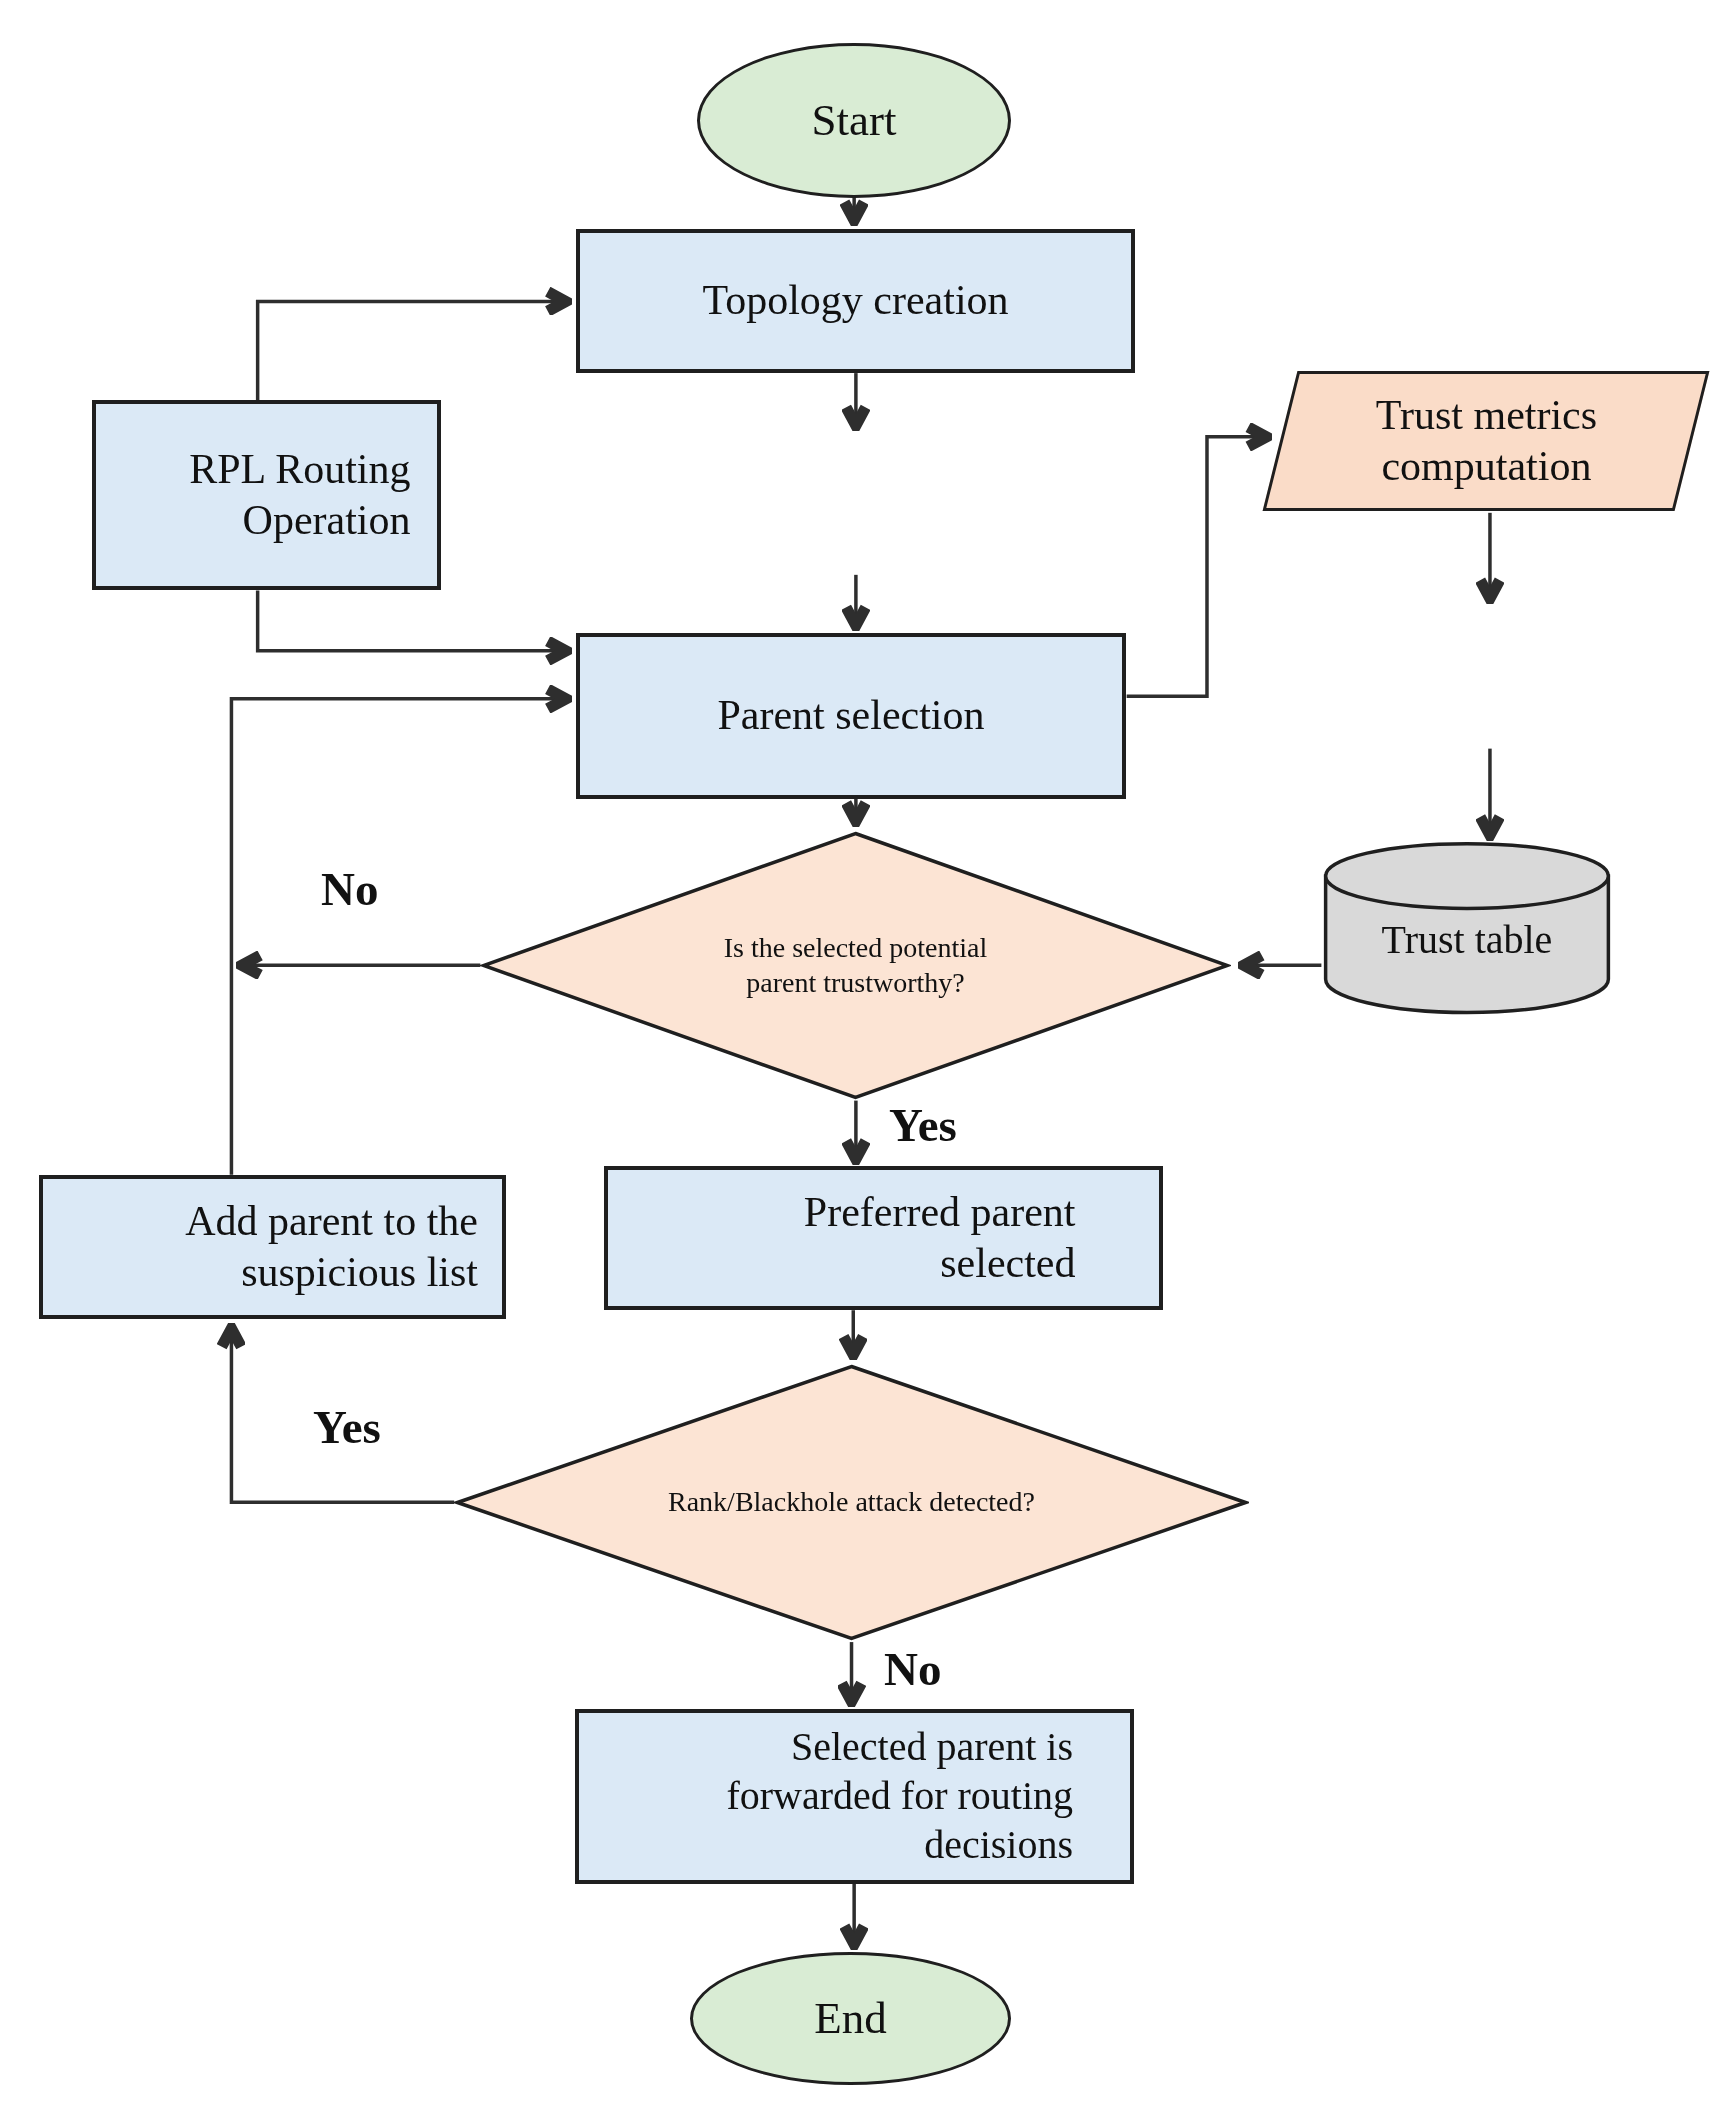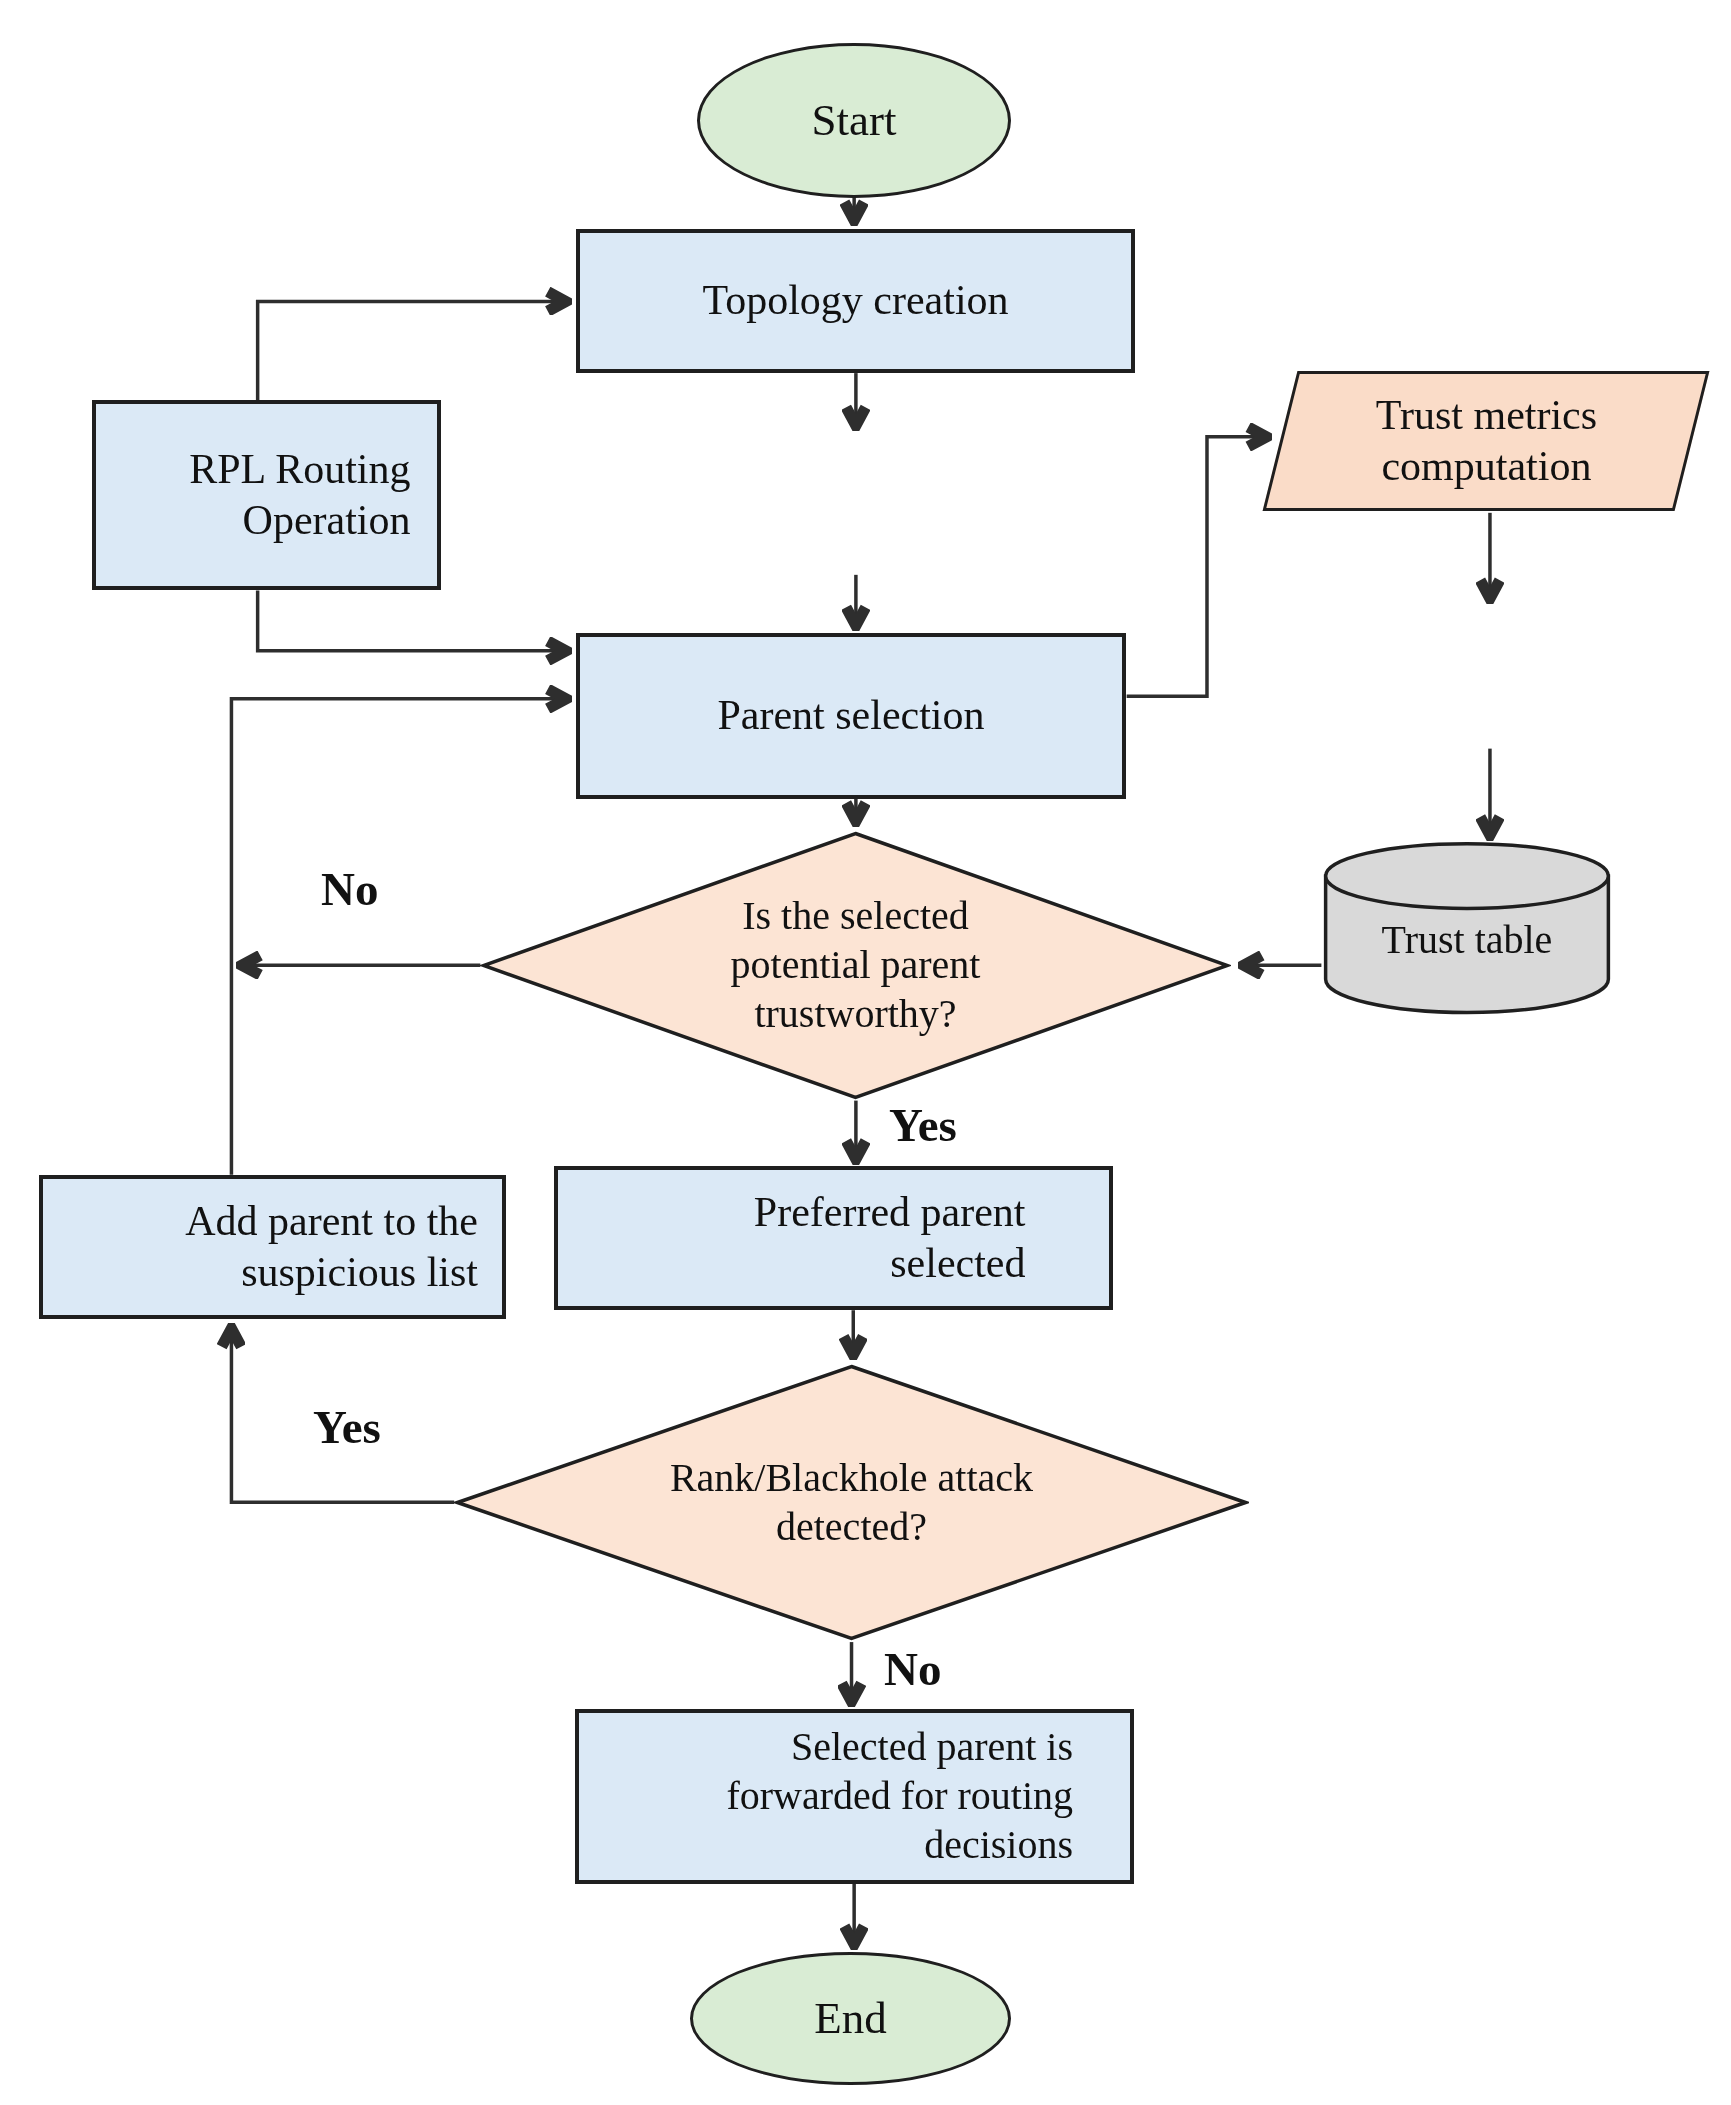--- a/index.html
+++ b/index.html
@@ -44,7 +44,7 @@
   .svg-node > svg{position:absolute;left:0;top:0;width:100%;height:100%;}
   .diamond-shape{fill:var(--decision-fill,#fce4d4);stroke:var(--stroke-color,#1f1f1f);stroke-width:4px;}
   .cyl-shape{fill:var(--storage-fill,#d9d9d9);stroke:var(--stroke-color,#1f1f1f);stroke-width:4px;}
-  .diamond-node .nlabel{position:relative;font-size:40px;}
+  .diamond-node .nlabel{position:relative;font-size:28px;}
   .cyl-node .nlabel{position:relative;font-size:40px;padding-top:23px;}
   .edge-label{
     position:absolute;

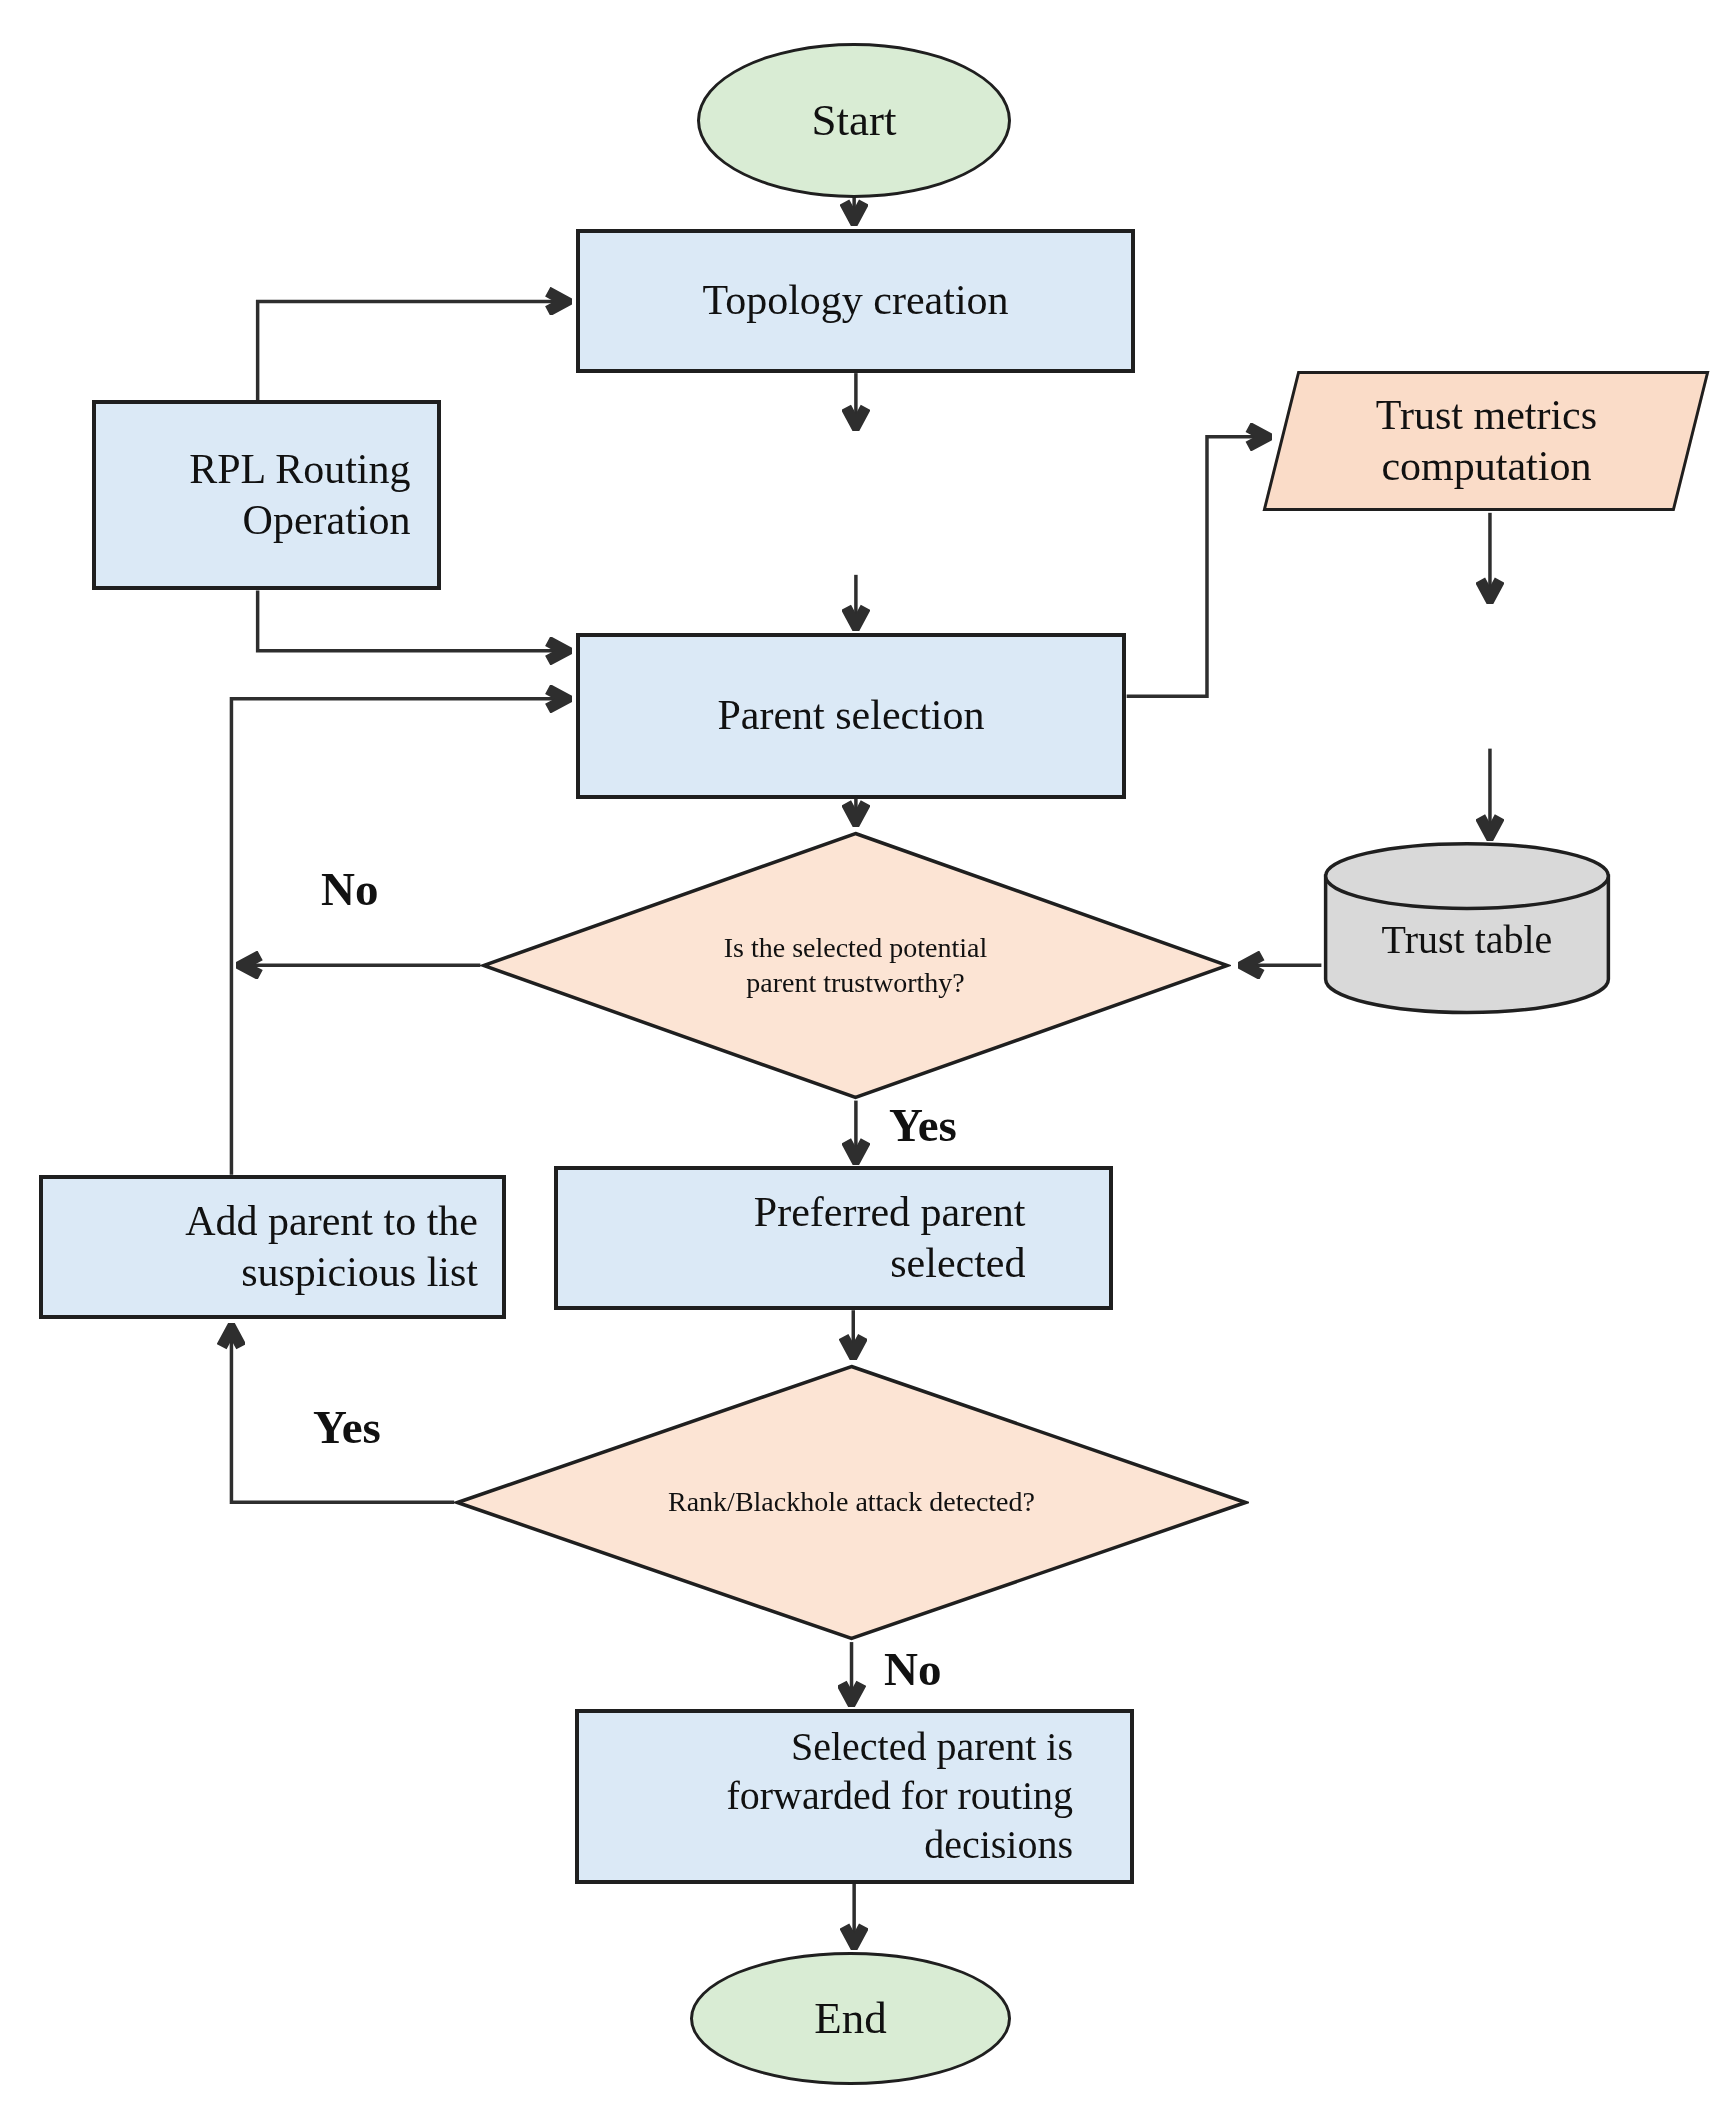--- a/index.html
+++ b/index.html
@@ -120,7 +120,7 @@
     <div class="nlabel" style="max-width:323px">Is the selected potential parent trustworthy?</div>
   </div>
 
-  <div class="node process" style="left:554px;top:1166px;width:559px;height:144px">
+  <div class="node process" style="left:604px;top:1166px;width:559px;height:144px">
     <div class="nlabel" style="max-width:384px">Preferred parent selected</div>
   </div>
 

